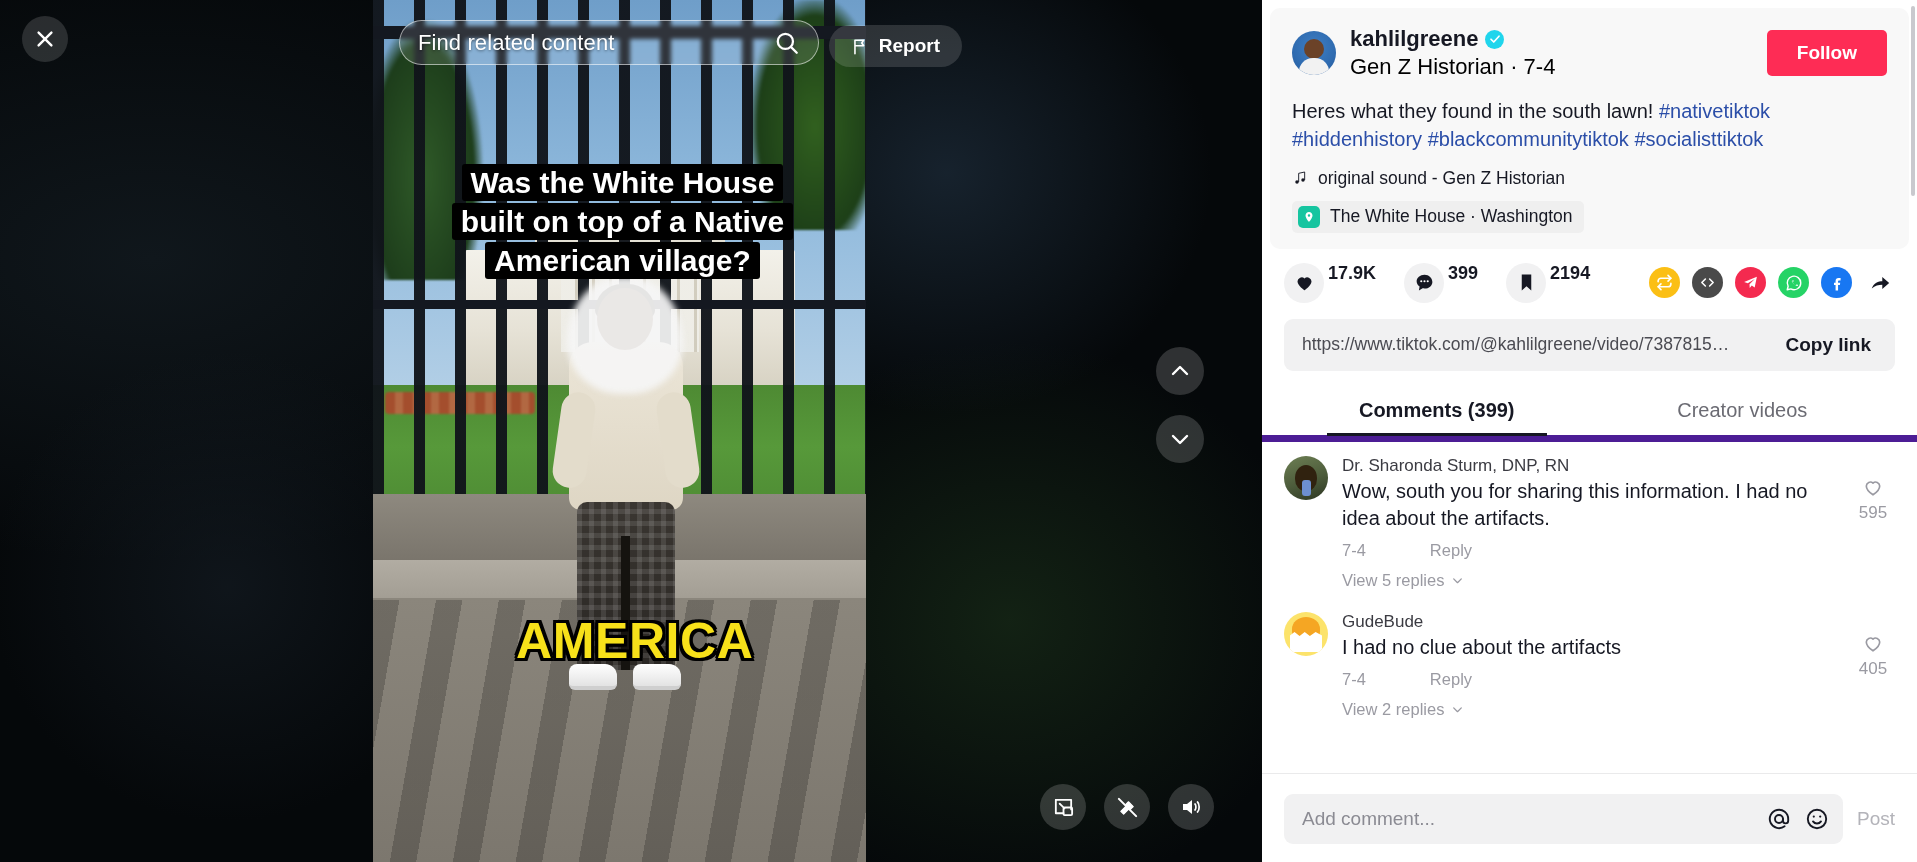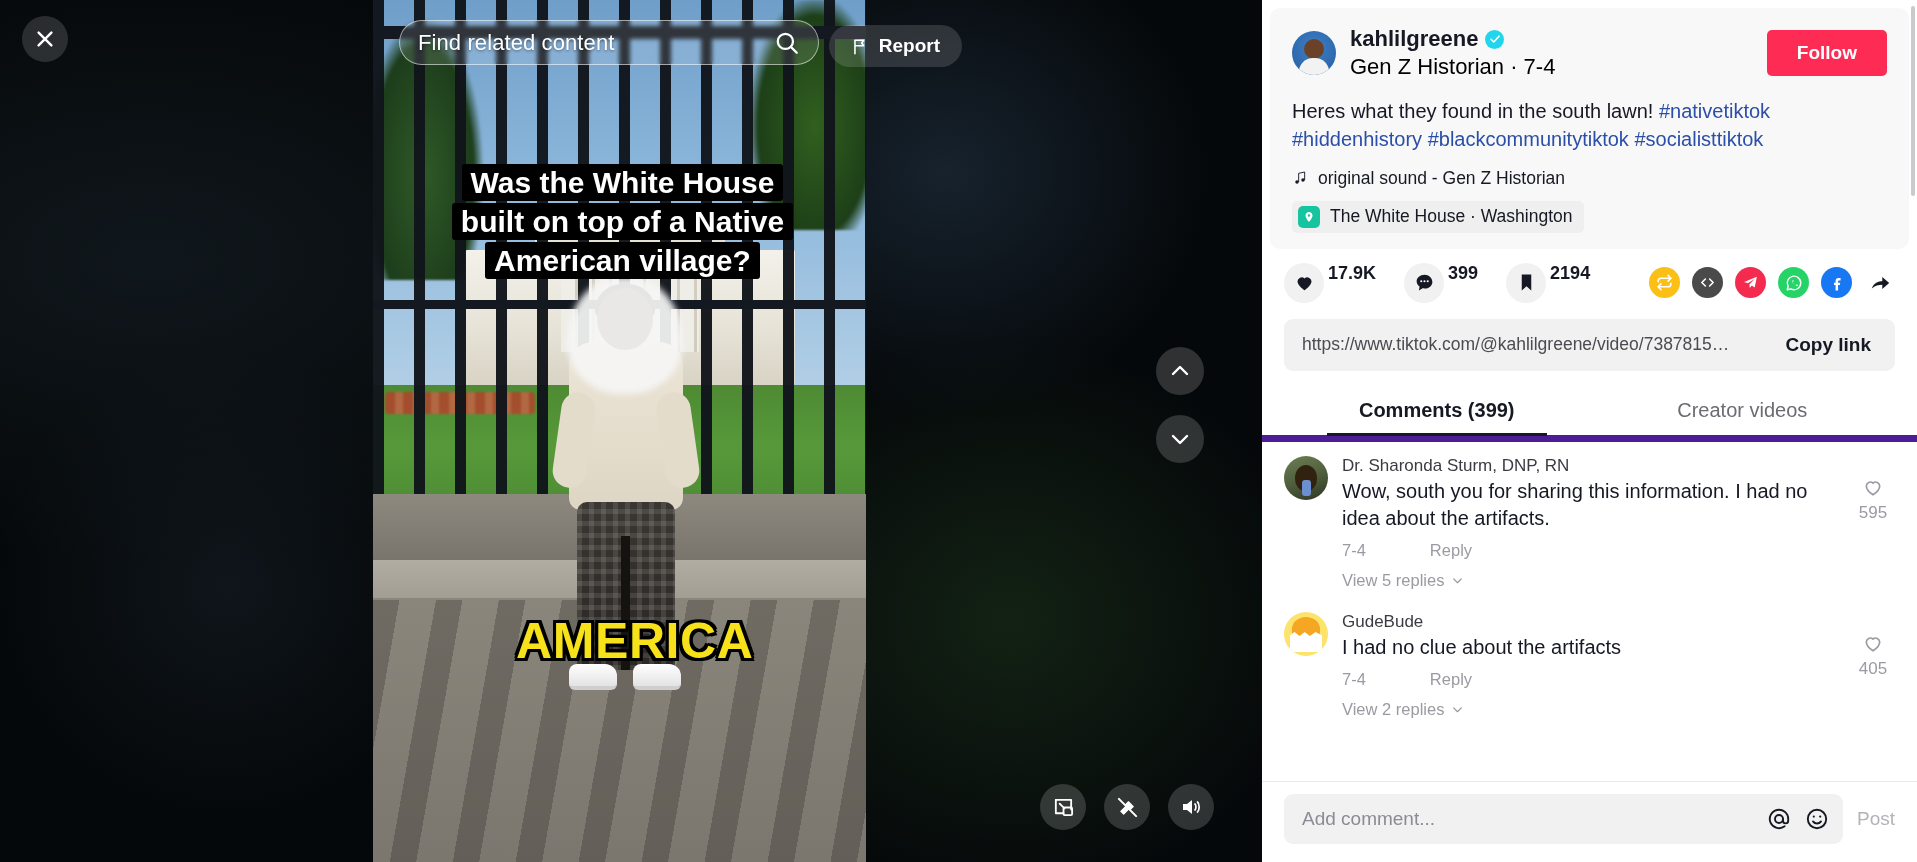--- a/index.html
+++ b/index.html
@@ -379,7 +379,7 @@
   
   .comment-bar {
     border-top:1px solid #EAEAEB;
-    padding:12px 22px 18px 22px;
+    padding:20px 22px 18px 22px;
     display:flex; align-items:center; gap:14px;
     background:#fff;
   }

